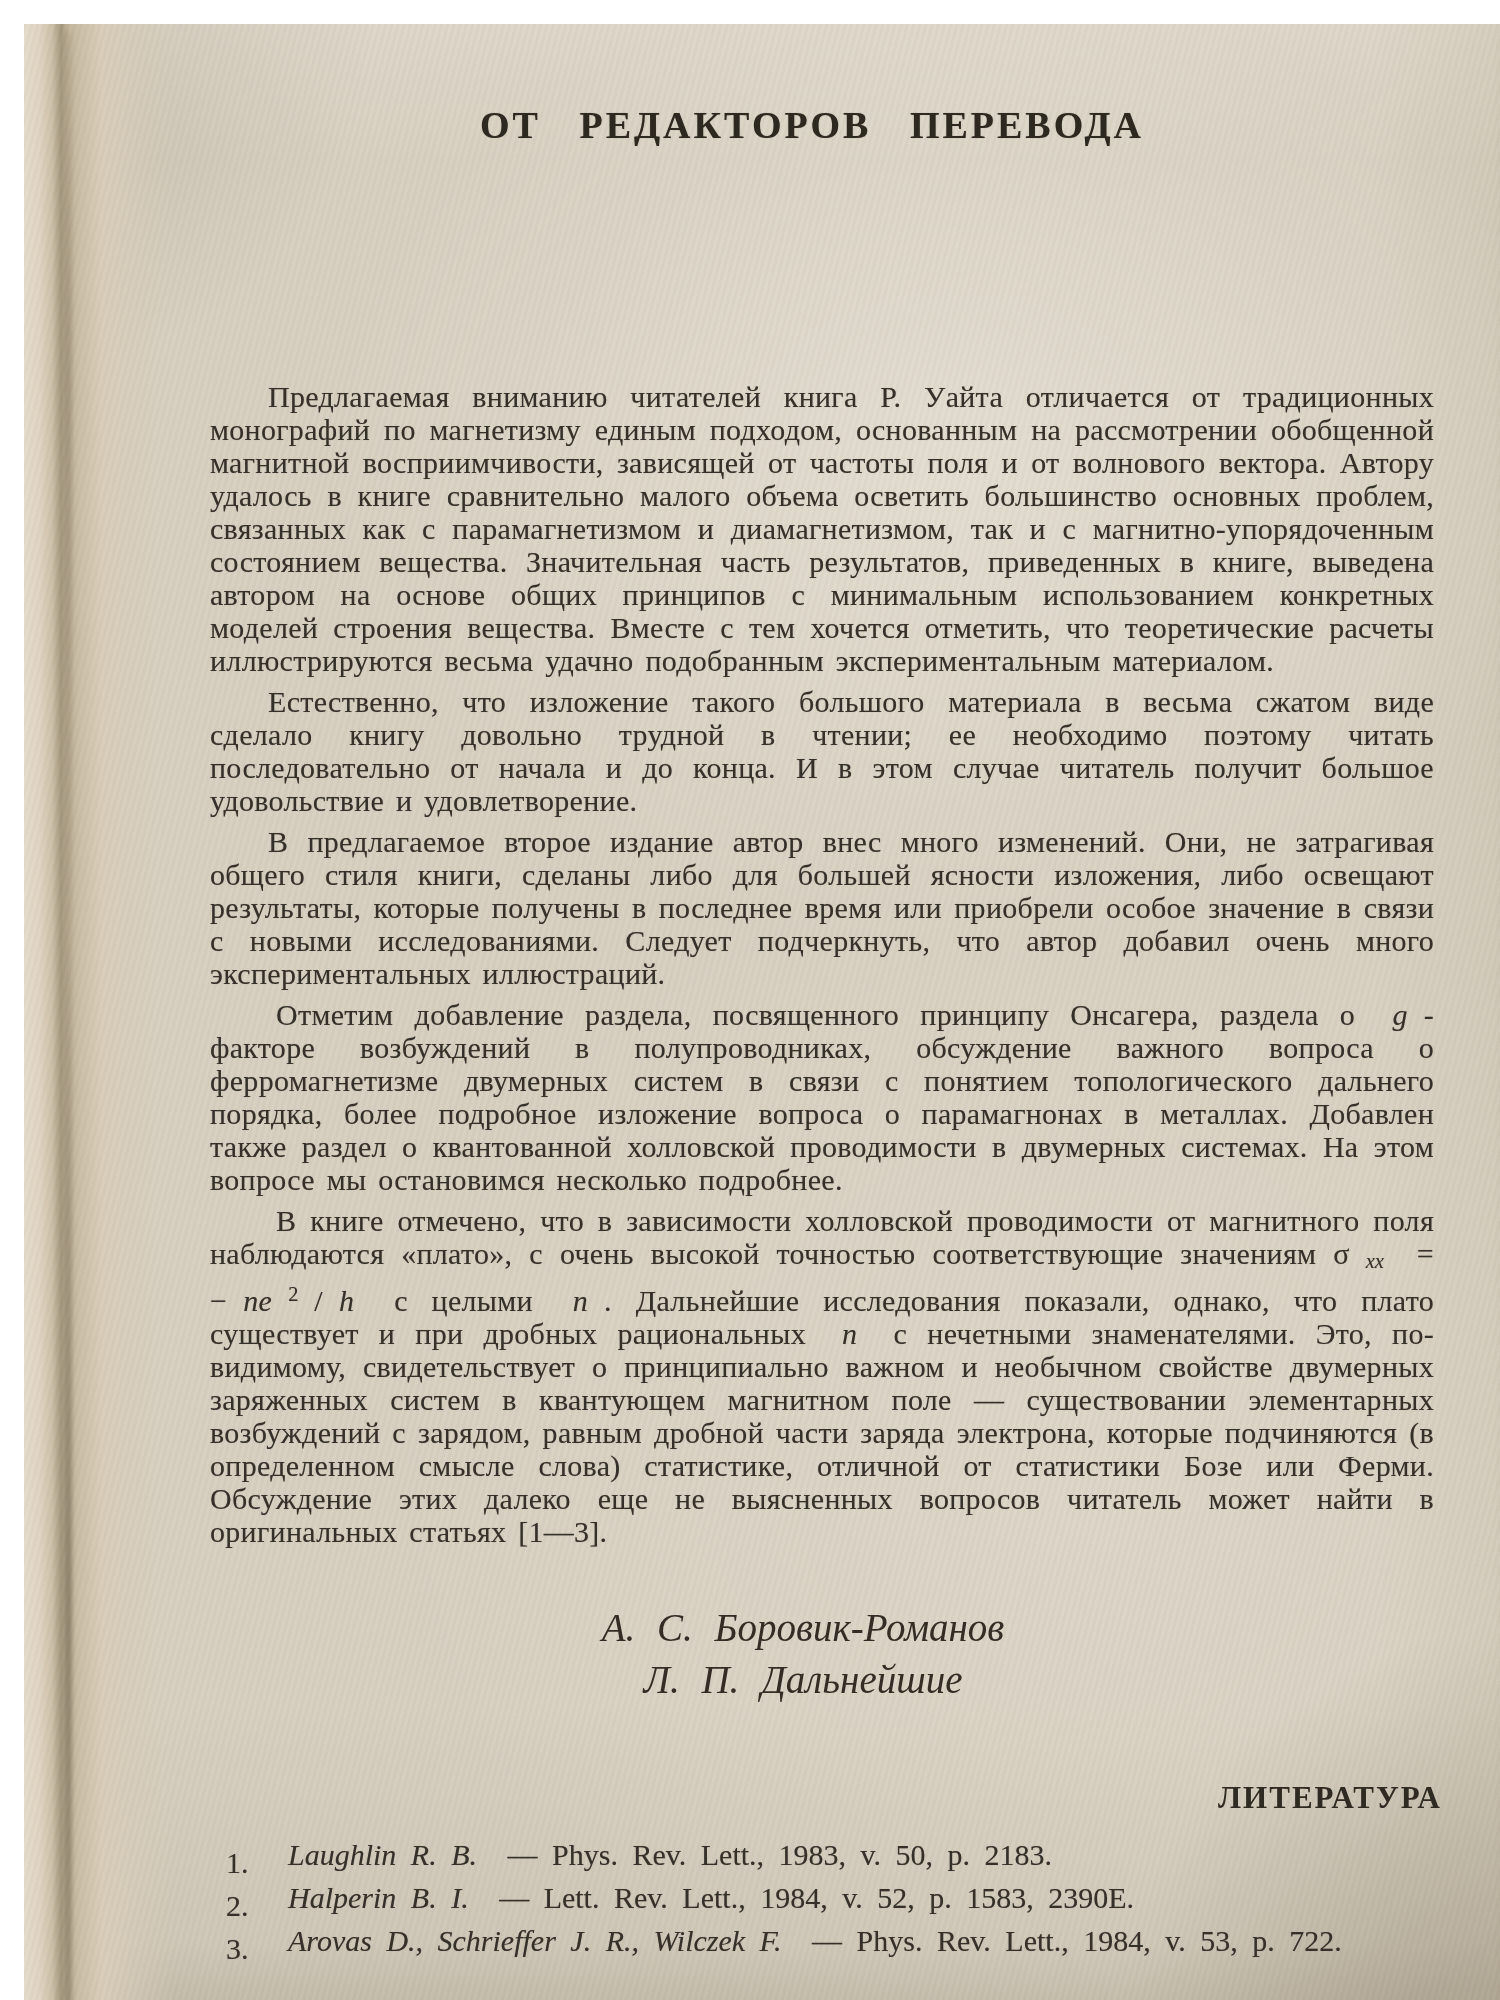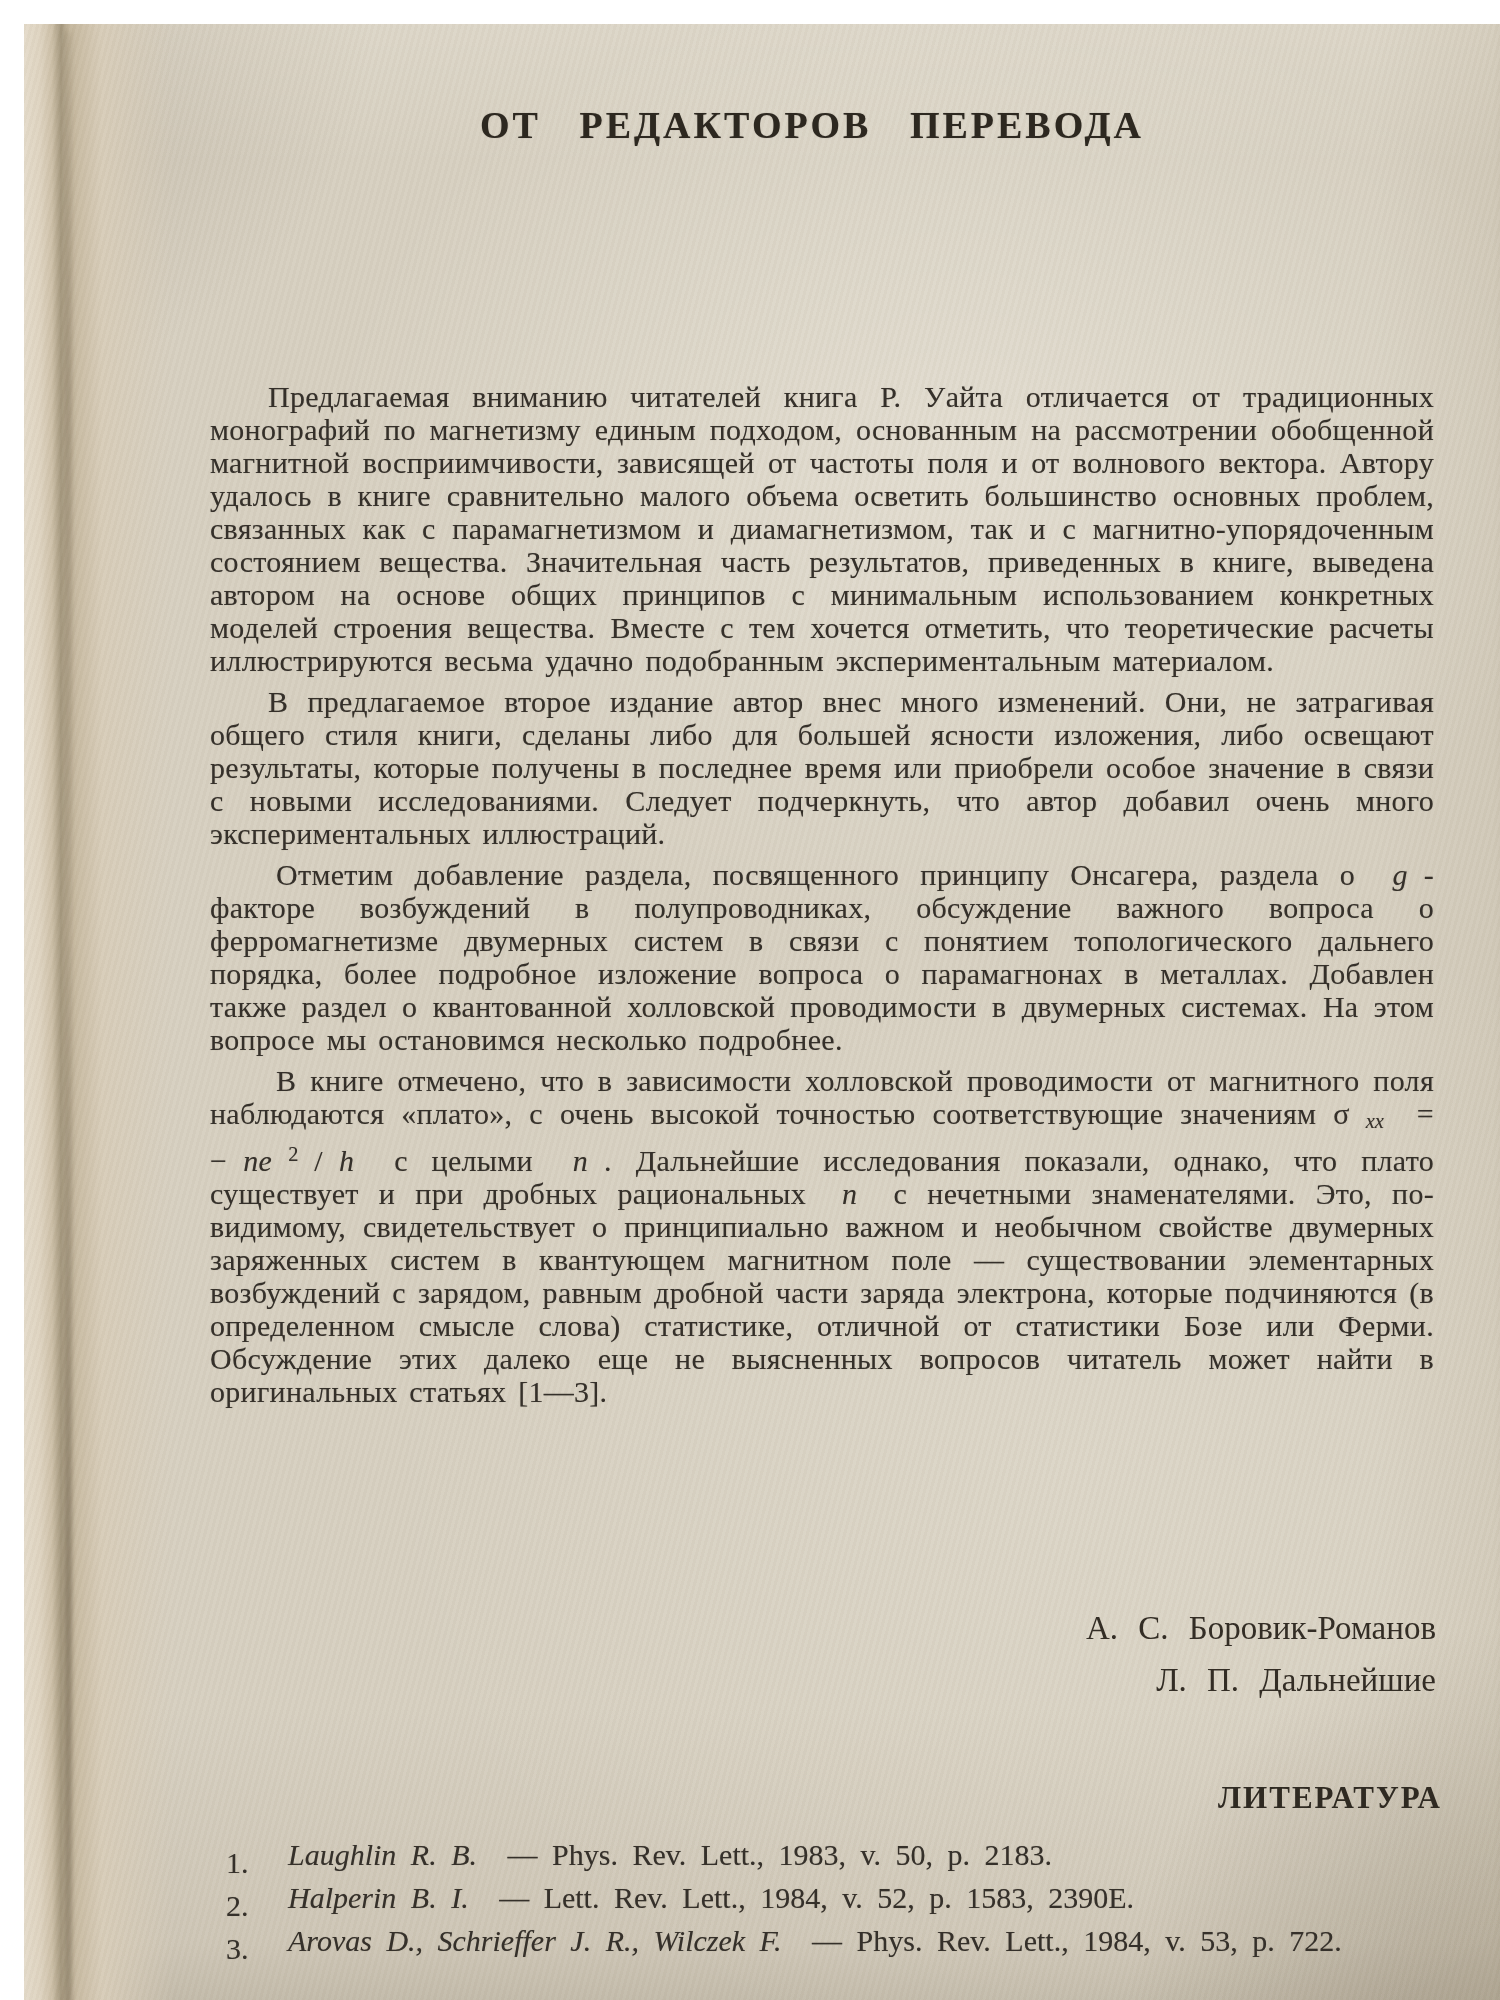--- a/index.html
+++ b/index.html
@@ -138,6 +138,7 @@
 
   <div class="body-text">
     <p>Предлагаемая вниманию читателей книга Р. Уайта отличается от традиционных монографий по магнетизму единым подходом, основанным на рассмотрении обобщенной магнитной восприимчивости, зависящей от частоты поля и от волнового вектора. Автору удалось в книге сравнительно малого объема осветить большинство основных проблем, связанных как с парамагнетизмом и диамагнетизмом, так и с магнитно-упорядоченным состоянием вещества. Значительная часть результатов, приведенных в книге, выведена автором на основе общих принципов с минимальным использованием конкретных моделей строения вещества. Вместе с тем хочется отметить, что теоретические расчеты иллюстрируются весьма удачно подобранным экспериментальным материалом.</p>
+    <p>Естественно, что изложение такого большого материала в весьма сжатом виде сделало книгу довольно трудной в чтении; ее необходимо поэтому читать последовательно от начала и до конца. И в этом случае читатель получит большое удовольствие и удовлетворение.</p>
     <p>В предлагаемое второе издание автор внес много изменений. Они, не затрагивая общего стиля книги, сделаны либо для большей ясности изложения, либо освещают результаты, которые получены в последнее время или приобрели особое значение в связи с новыми исследованиями. Следует подчеркнуть, что автор добавил очень много экспериментальных иллюстраций.</p>
     <p><span>Отметим добавление раздела, посвященного принципу Онсагера, раздела о </span><span class="lat">g</span><span>-факторе возбуждений в полупроводниках, обсуждение важного вопроса о ферромагнетизме двумерных систем в связи с понятием топологического дальнего порядка, более подробное изложение вопроса о парамагнонах в металлах. Добавлен также раздел о квантованной холловской проводимости в двумерных системах. На этом вопросе мы остановимся несколько подробнее.</span></p>
     <p><span>В книге отмечено, что в зависимости холловской проводимости от магнитного поля наблюдаются «плато», с очень высокой точностью соответствующие значениям σ</span><sub>xx</sub><span> = −</span><span class="lat">ne</span><sup>2</sup><span>/</span><span class="lat">h</span><span> с целыми </span><span class="lat">n</span><span>. Дальнейшие исследования показали, однако, что плато существует и при дробных рациональных </span><span class="lat">n</span><span> с нечетными знаменателями. Это, по-видимому, свидетельствует о принципиально важном и необычном свойстве двумерных заряженных систем в квантующем магнитном поле — существовании элементарных возбуждений с зарядом, равным дробной части заряда электрона, которые подчиняются (в определенном смысле слова) статистике, отличной от статистики Бозе или Ферми. Обсуждение этих далеко еще не выясненных вопросов читатель может найти в оригинальных статьях [1—3].</span></p>

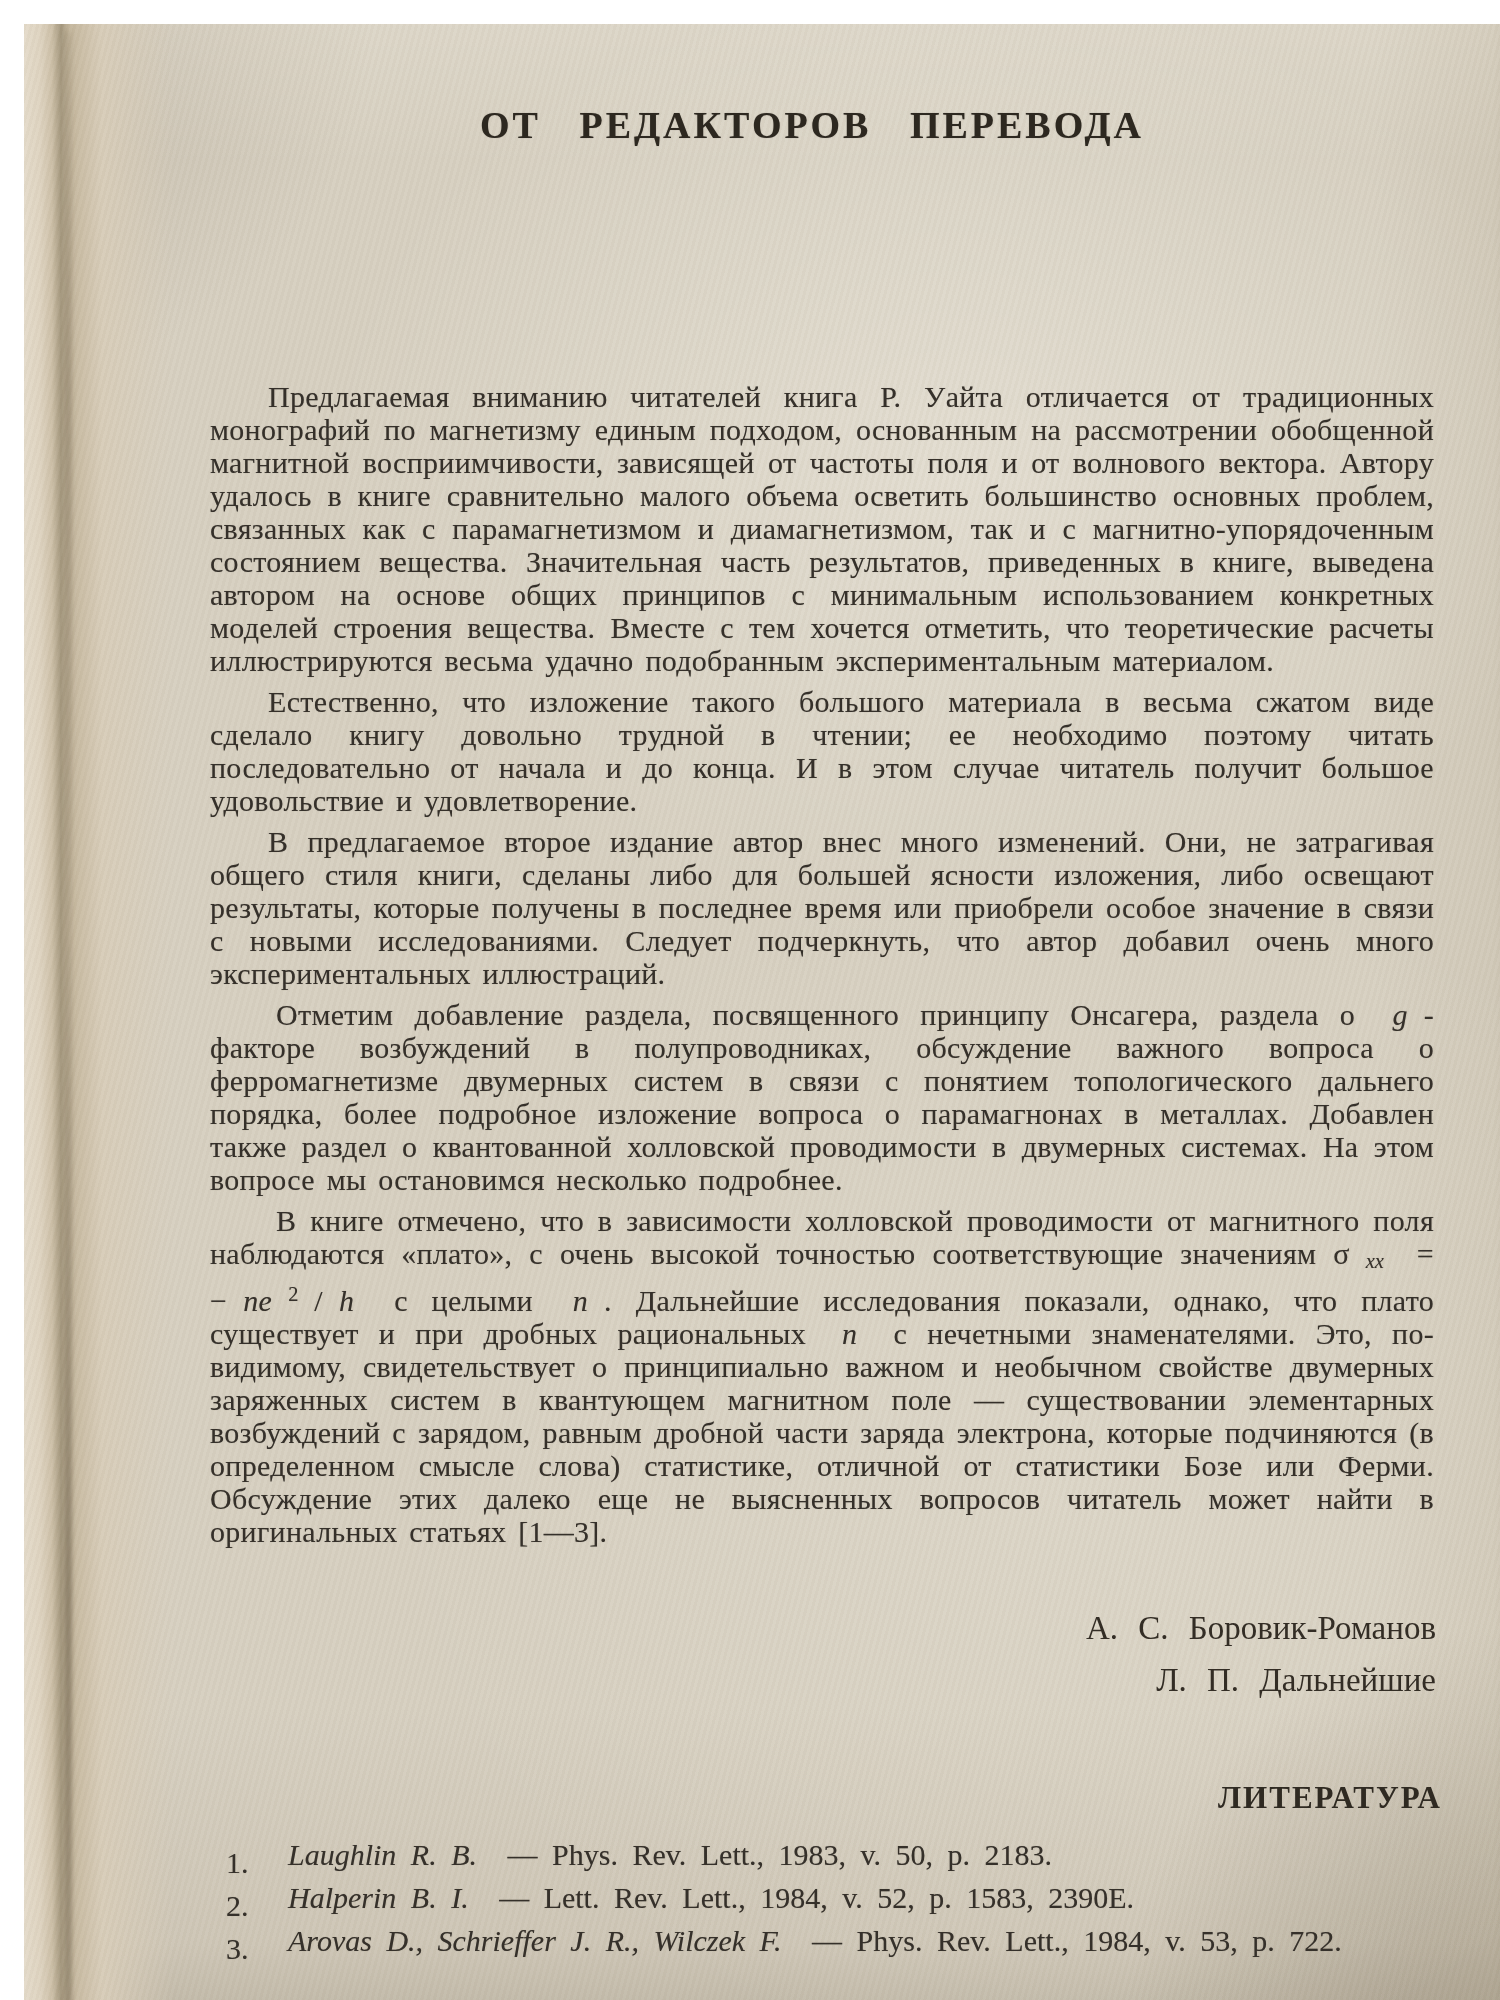--- a/index.html
+++ b/index.html
@@ -84,8 +84,9 @@
   .signatures {
     position: absolute;
     top: 1566px; left: 130px; width: 1282px;
-    text-align: right;
-    font-size: 33px;
+    text-align: center;
+    font-style: italic;
+    font-size: 39px;
     line-height: 44px;
     word-spacing: 12px;
     color: #332d25;

